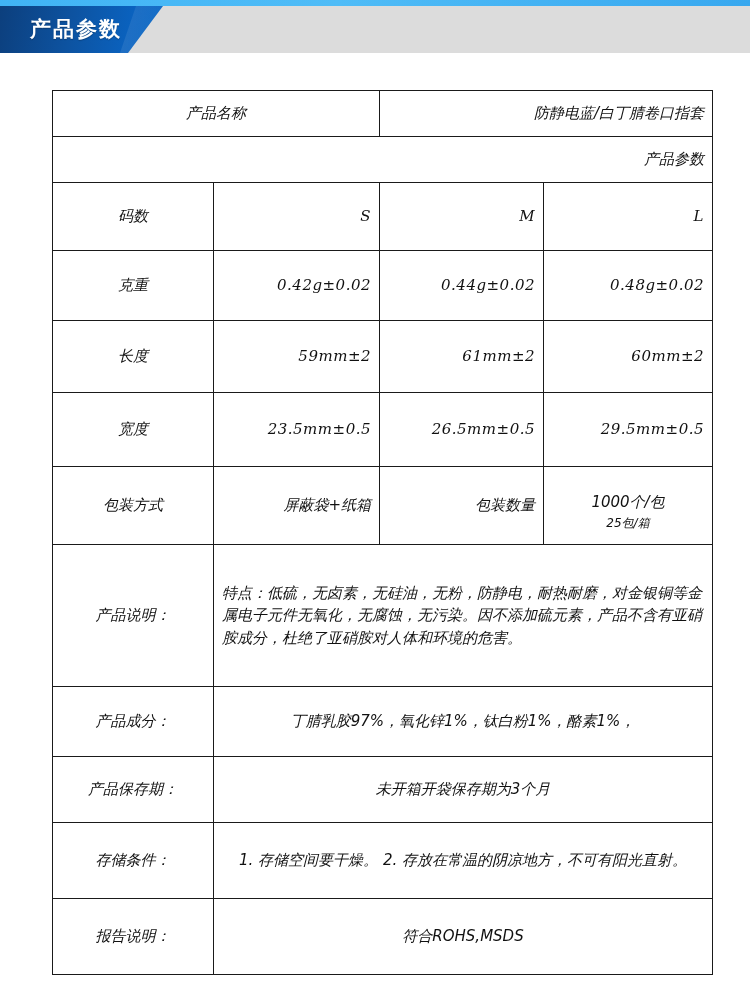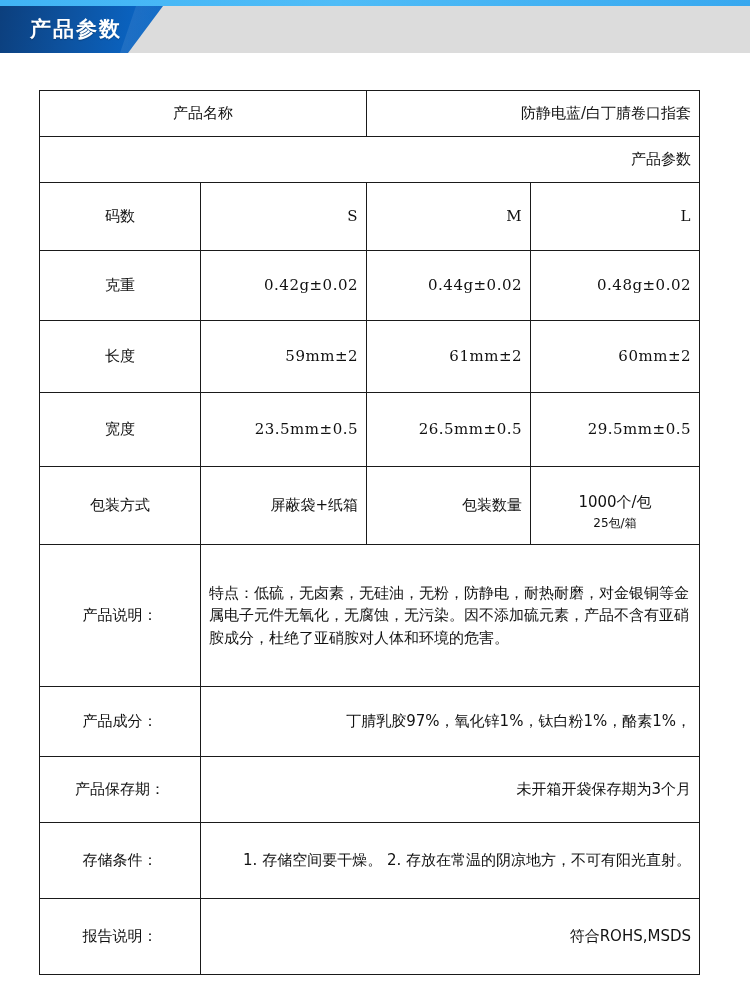--- a/index.html
+++ b/index.html
@@ -67,9 +67,10 @@
   
   .table-wrap {
     position: absolute;
-    left: 39px;
+    left: 52px;
     top: 90px;
     width: 660px;
+    font-style: italic;
   }
   table.spec {
     border-collapse: collapse;

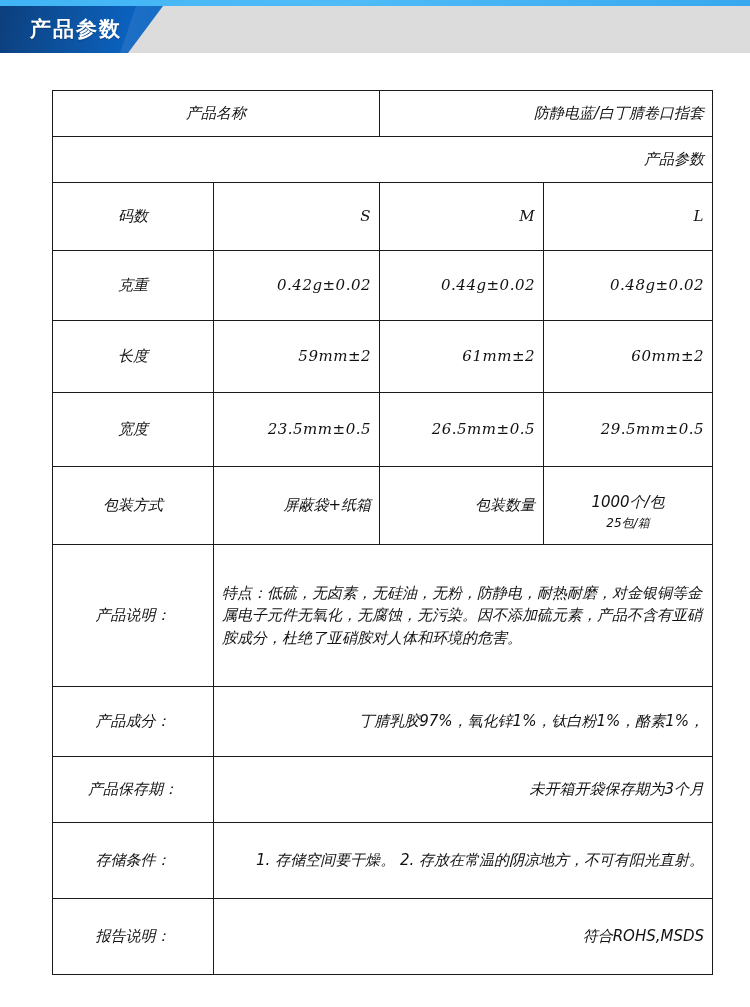--- a/index.html
+++ b/index.html
@@ -116,7 +116,7 @@
     letter-spacing: 0.5px;
   }
   .value-text {
-    text-align: right;
+    text-align: center;
     font-size: 15px;
     line-height: 1.52;
   }

